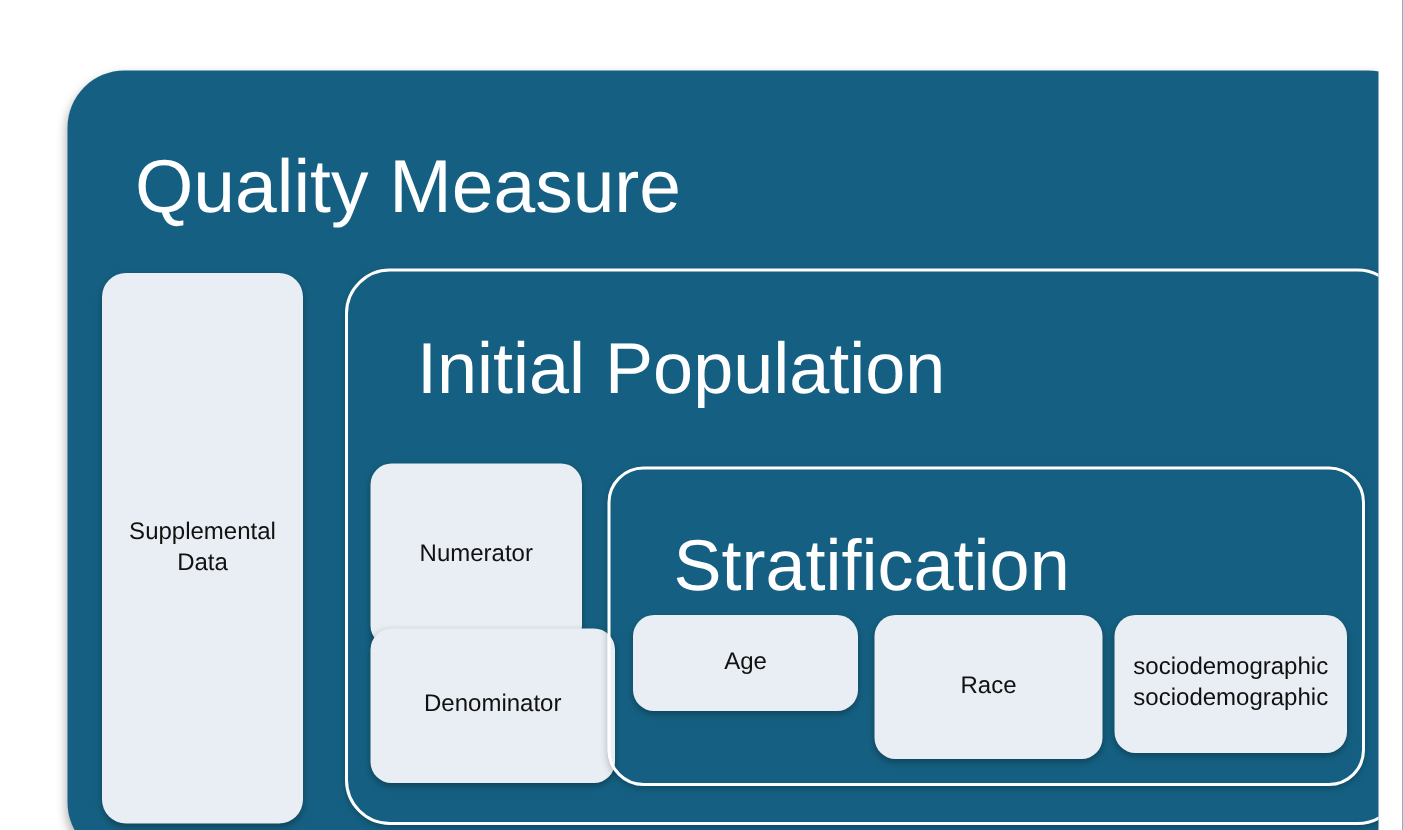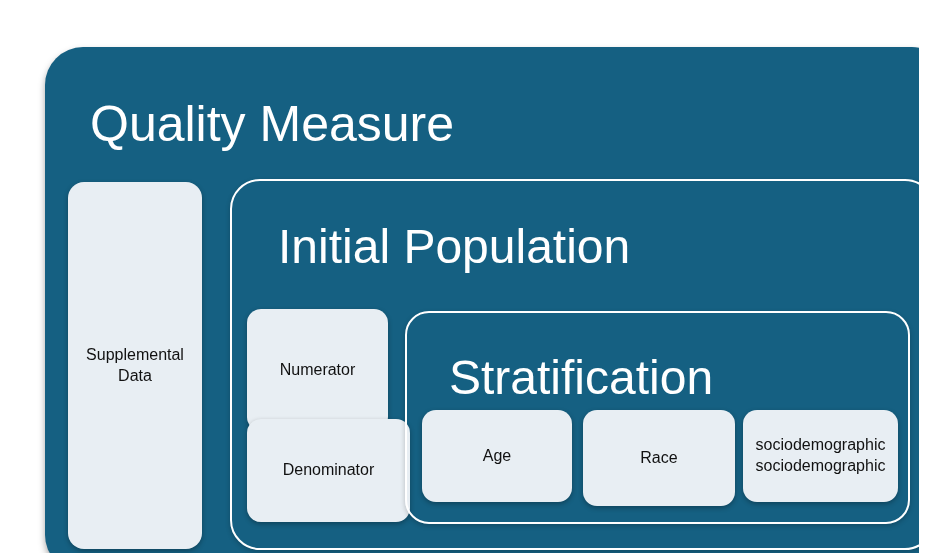--- a/index.html
+++ b/index.html
@@ -93,7 +93,7 @@
     border-radius: 24px;
   }
   .strat-title { left: 26px; top: 20px; }
-  .age-card   { left: 15px;  top: 97px; width: 150px; height: 92px; }
+  .age-card   { left: 15px;  top: 97px; width: 150px; height: 64px; }
   .race-card  { left: 176px; top: 97px; width: 152px; height: 96px; }
   .socio-card { left: 336px; top: 97px; width: 155px; height: 92px; }
 </style>

